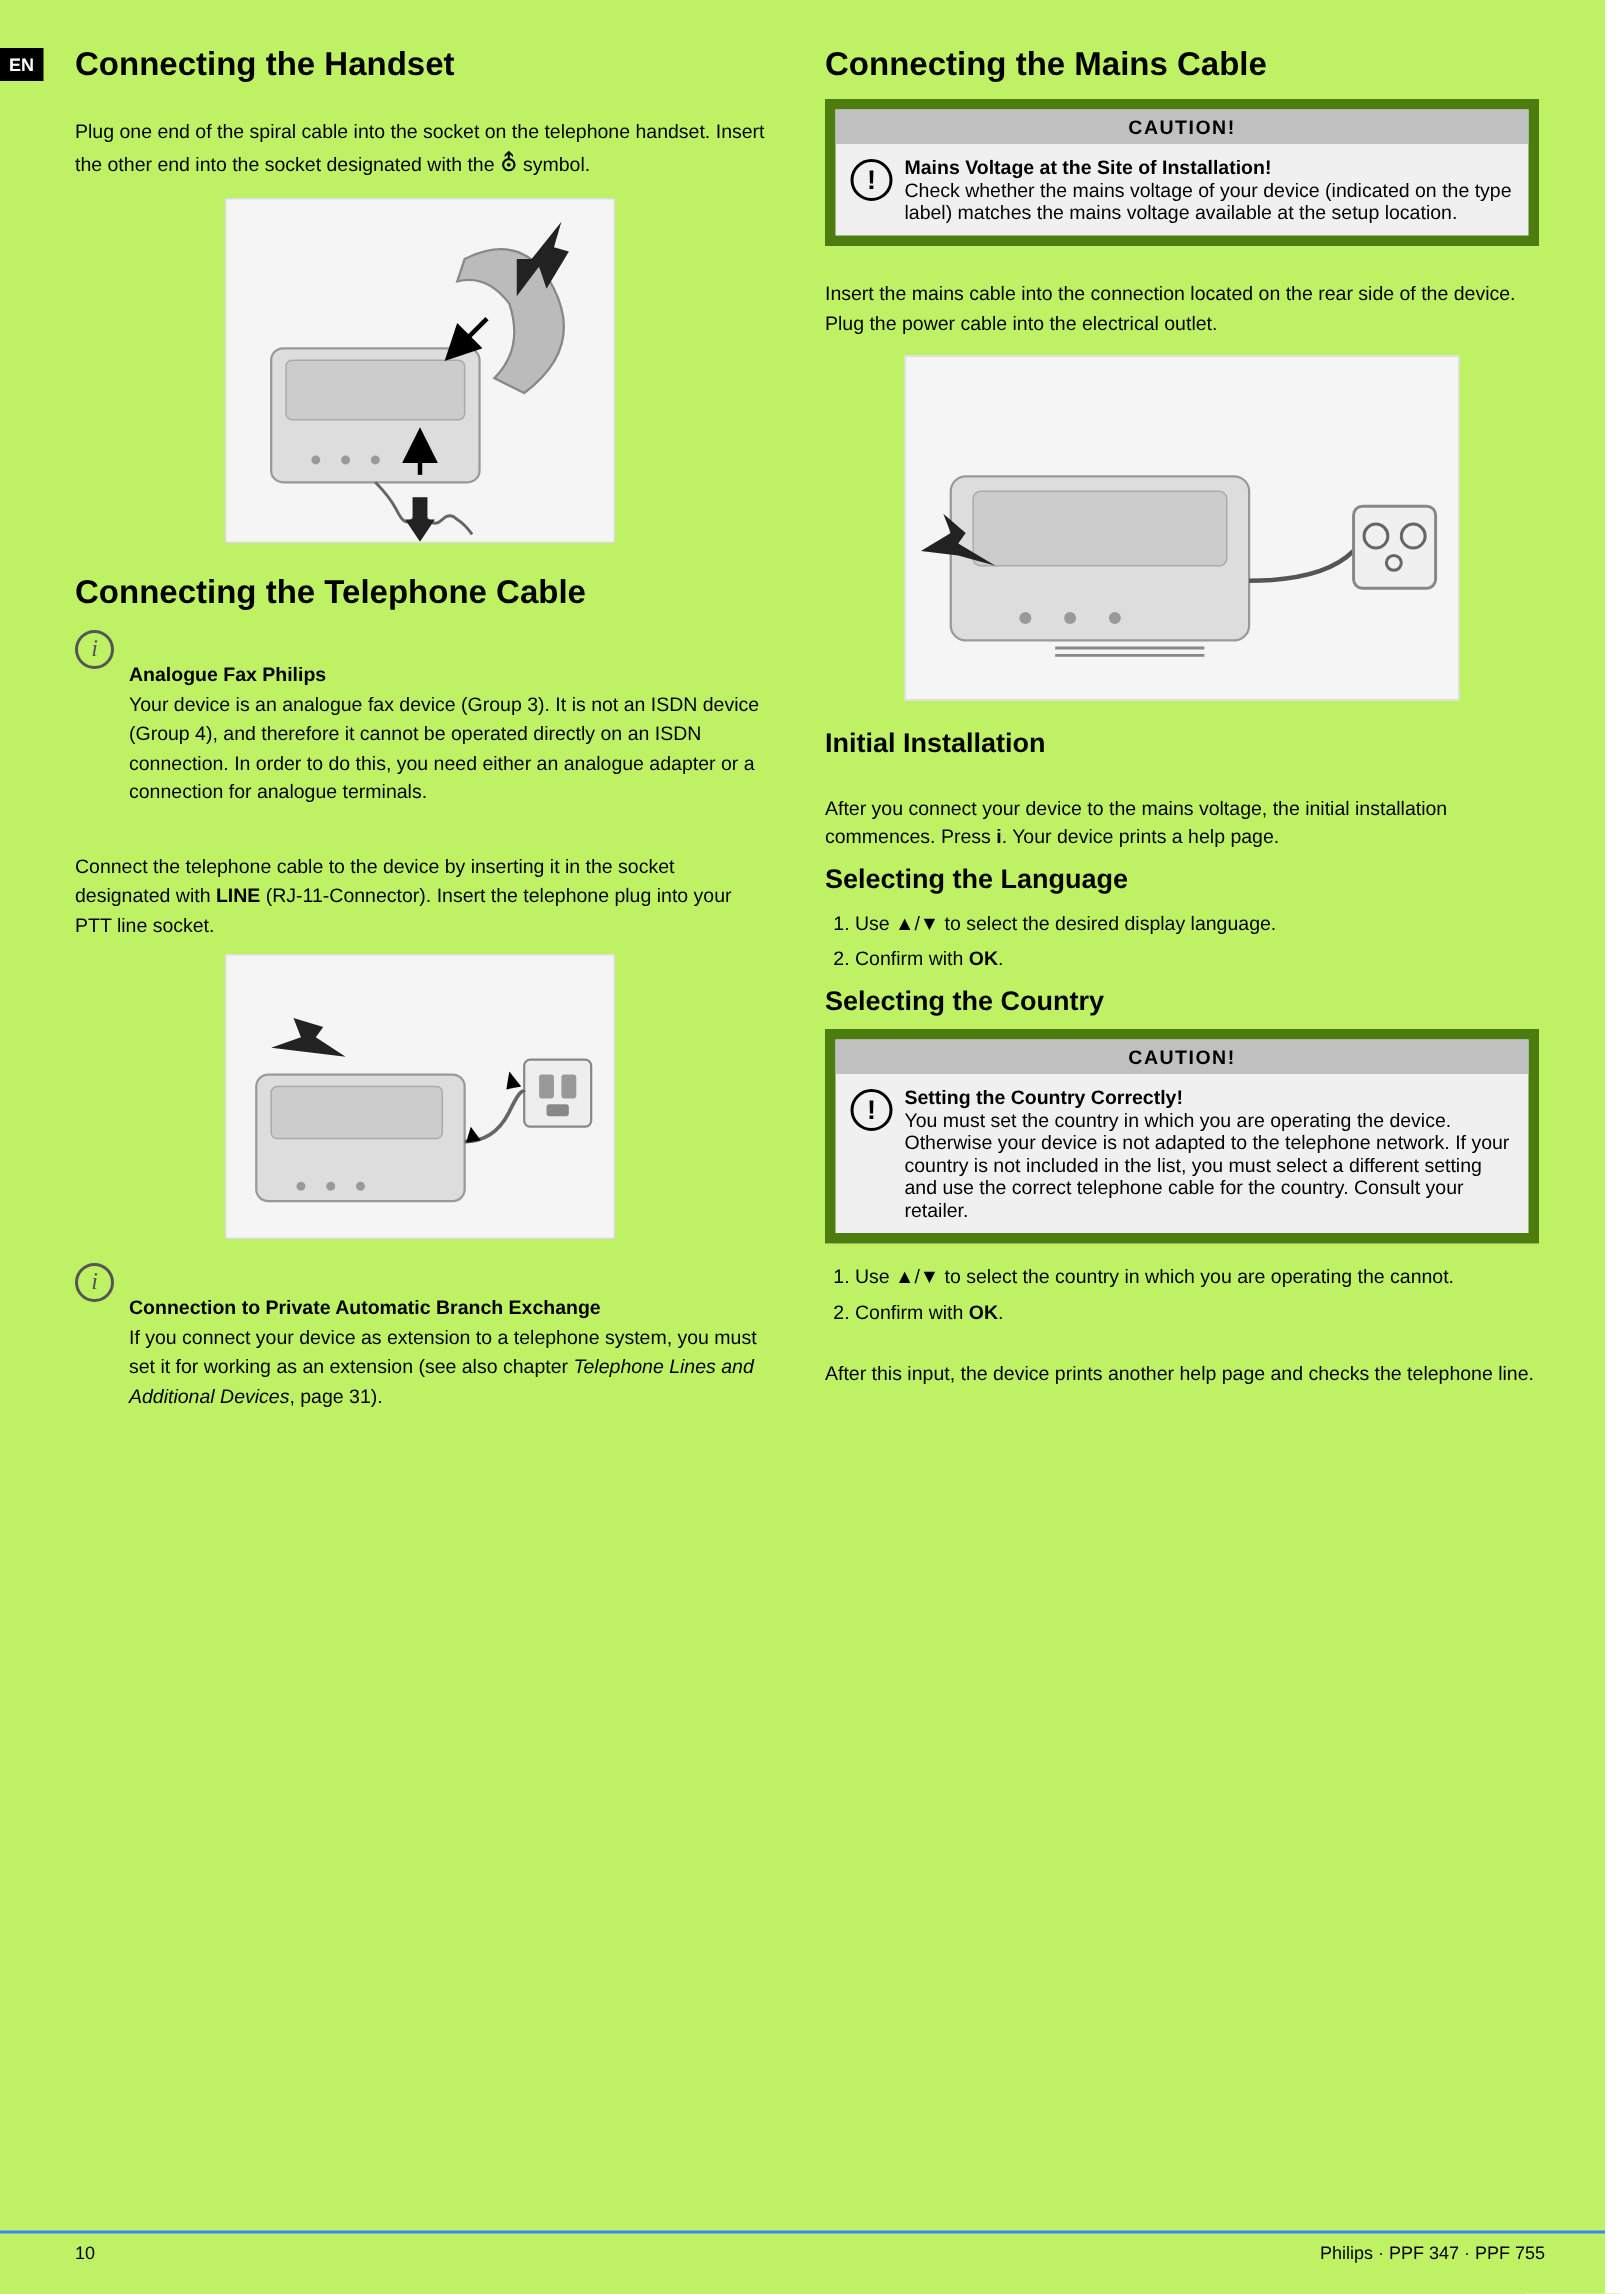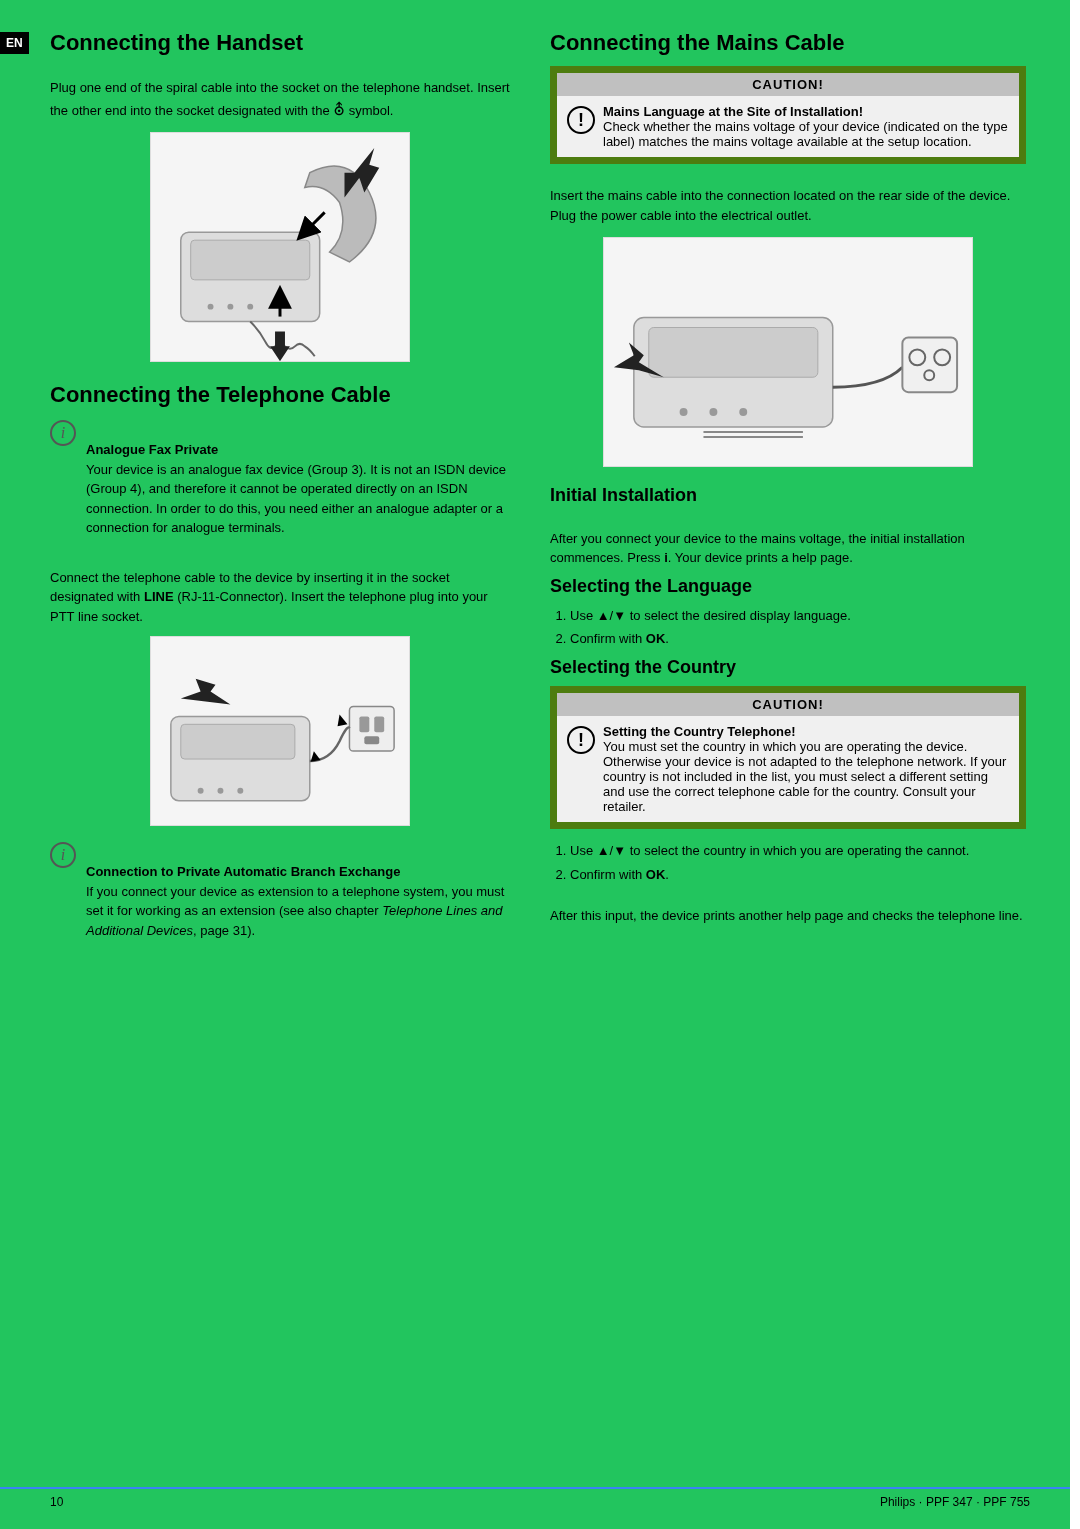--- a/index.html
+++ b/index.html
@@ -17,7 +17,7 @@
       min-height: 1529px;
       padding: 0;
       position: relative;
-      background: #22c55e;
+      background: #bef264;
     }
     
     .en-tab {

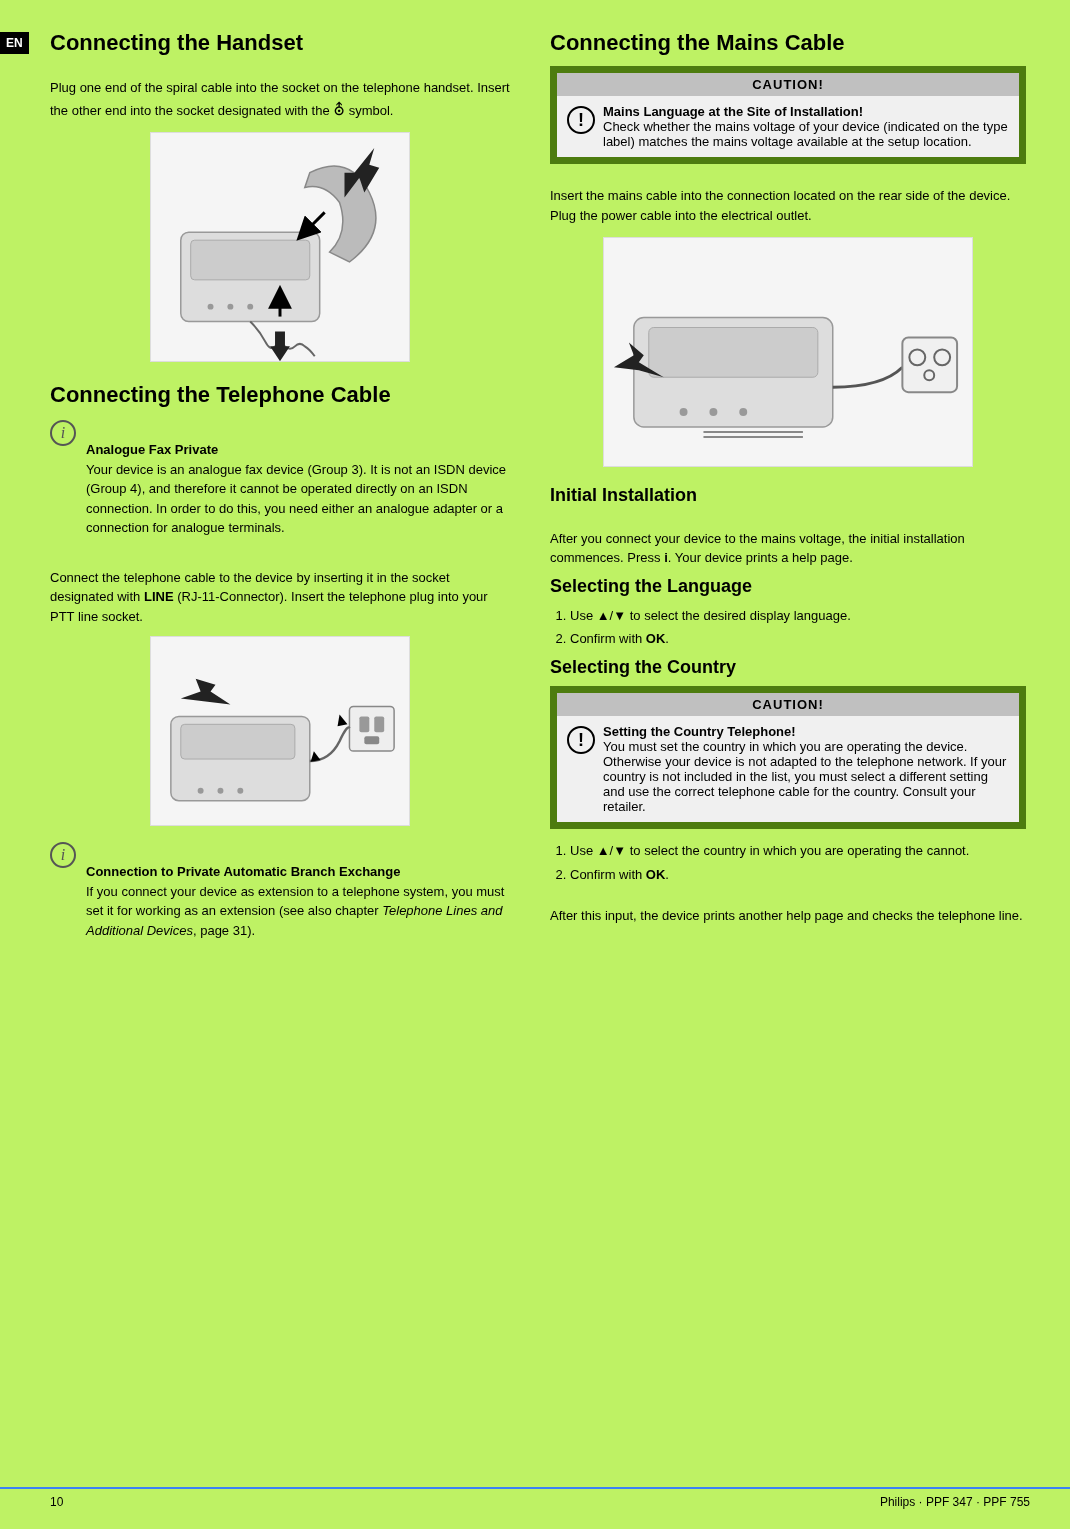--- a/index.html
+++ b/index.html
@@ -278,7 +278,7 @@
         <div class="caution-body">
           <div class="caution-icon">!</div>
           <div class="caution-text">
-            <strong>Mains Language at the Site of Installation!</strong><br>
+            <strong>Mains Voltage at the Site of Installation!</strong><br>
             <span>Check whether the mains voltage of your device (indicated on the type label) matches the mains voltage available at the setup location.</span>
           </div>
         </div>

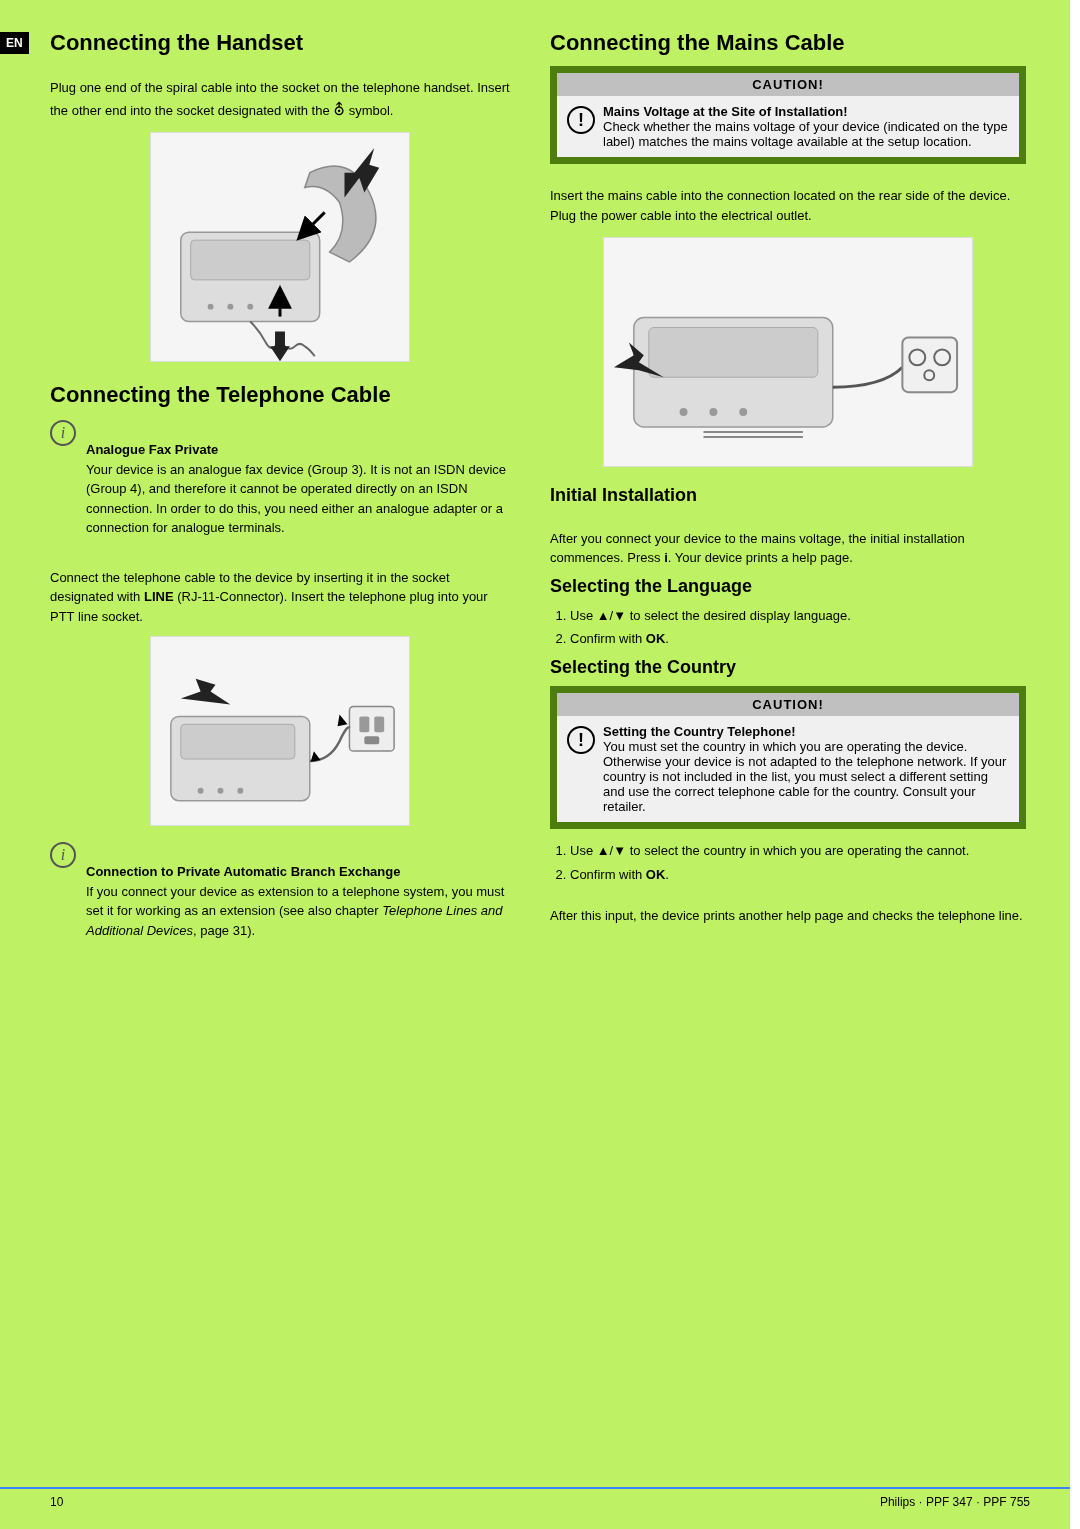--- a/index.html
+++ b/index.html
@@ -225,7 +225,7 @@
             <i>i</i>
           </div>
         <div class="info-content">
-          <p><strong>Analogue Fax Private</strong><br>
+          <p><strong>Analogue Fax Philips</strong><br>
           <span>Your device is an analogue fax device (Group 3). It is not an ISDN device (Group 4), and therefore it cannot be operated directly on an ISDN connection. In order to do this, you need either an analogue adapter or a connection for analogue terminals.</span></p>
         </div>
       </div>

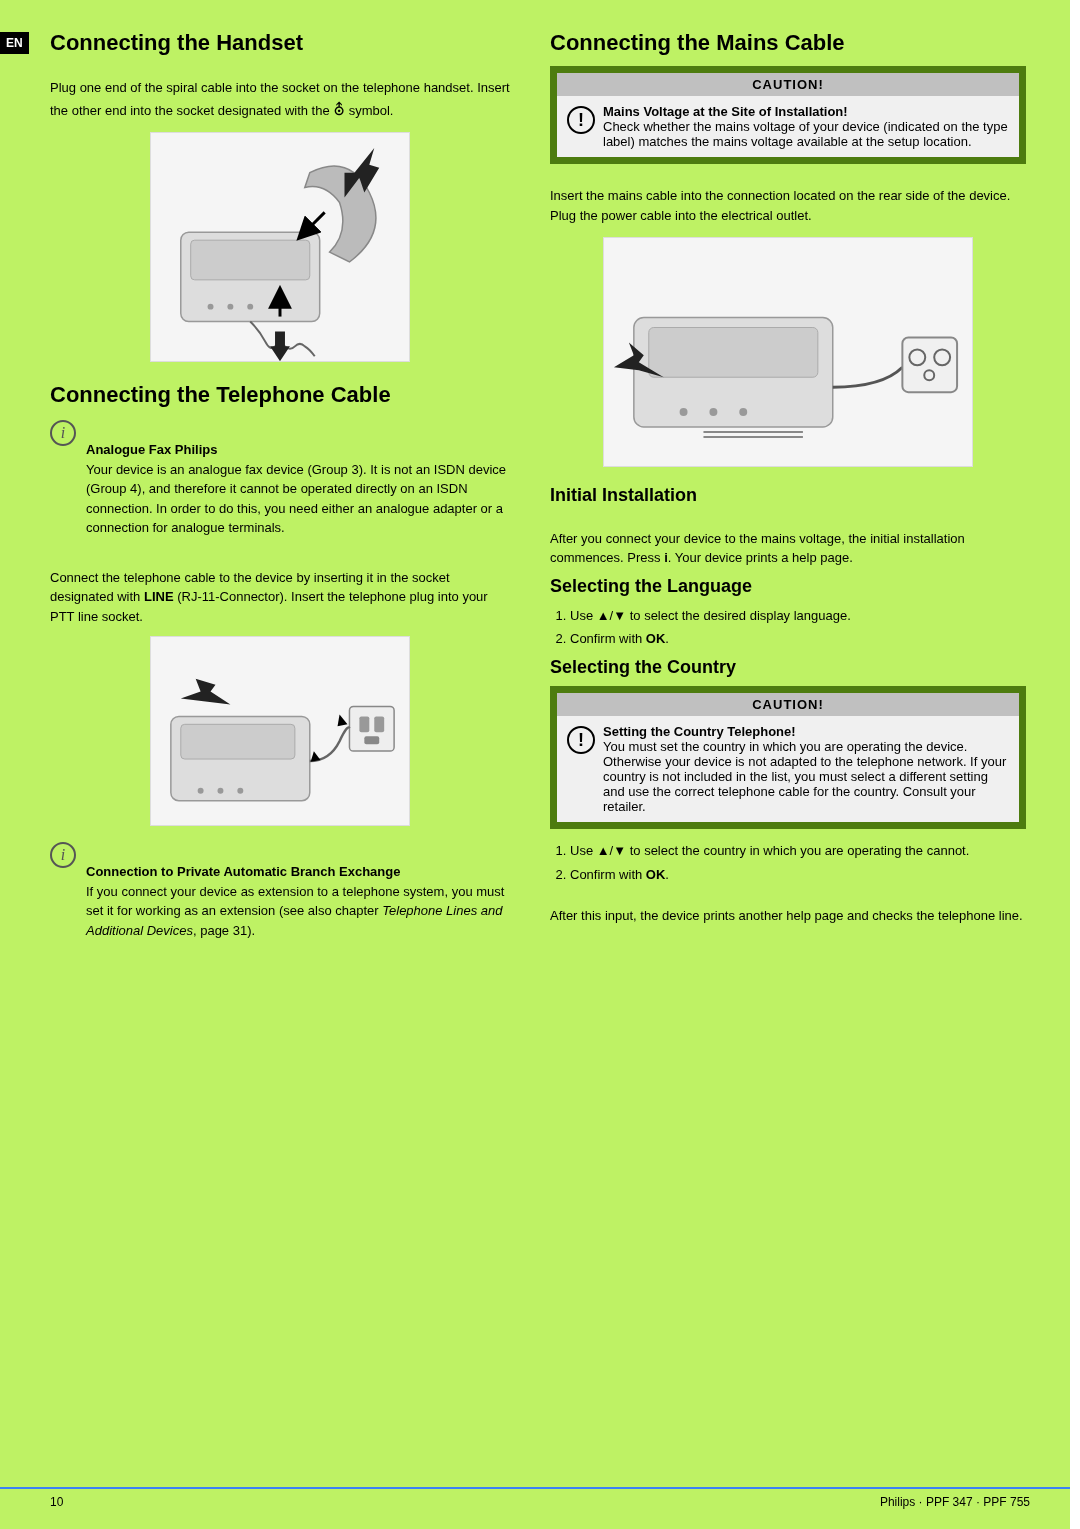--- a/index.html
+++ b/index.html
@@ -326,7 +326,7 @@
         <div class="caution-body">
           <div class="caution-icon">!</div>
           <div class="caution-text">
-            <strong>Setting the Country Telephone!</strong><br>
+            <strong>Setting the Country Correctly!</strong><br>
             <span>You must set the country in which you are operating the device. Otherwise your device is not adapted to the telephone network. If your country is not included in the list, you must select a different setting and use the correct telephone cable for the country. Consult your retailer.</span>
           </div>
         </div>

